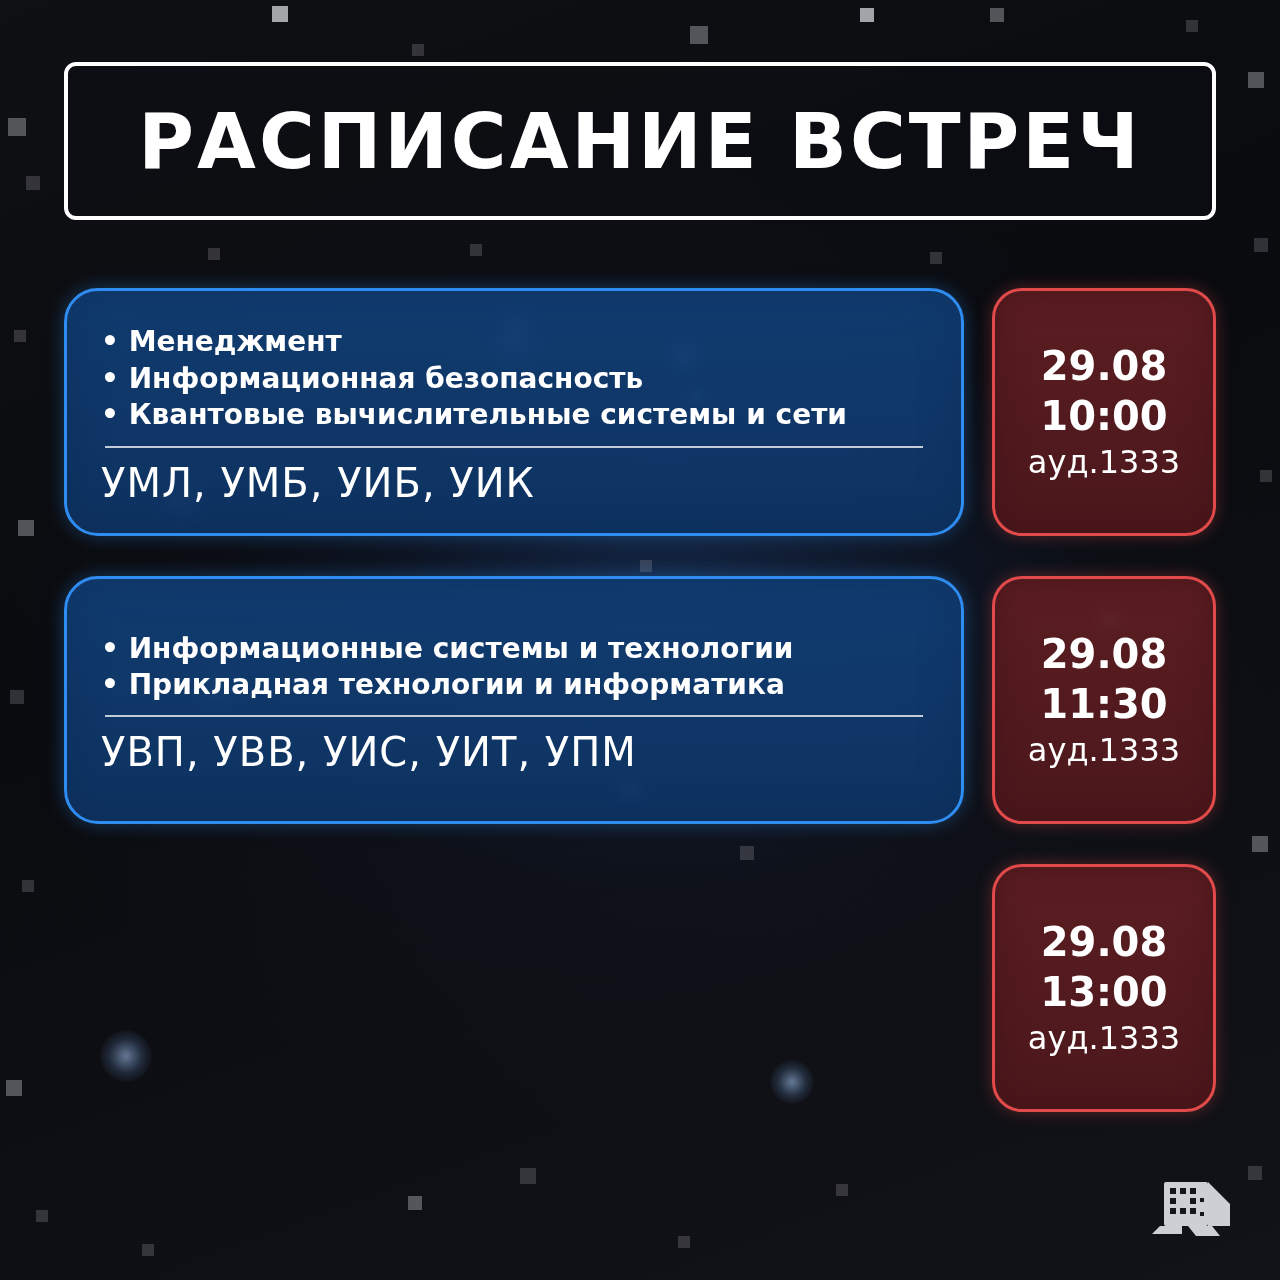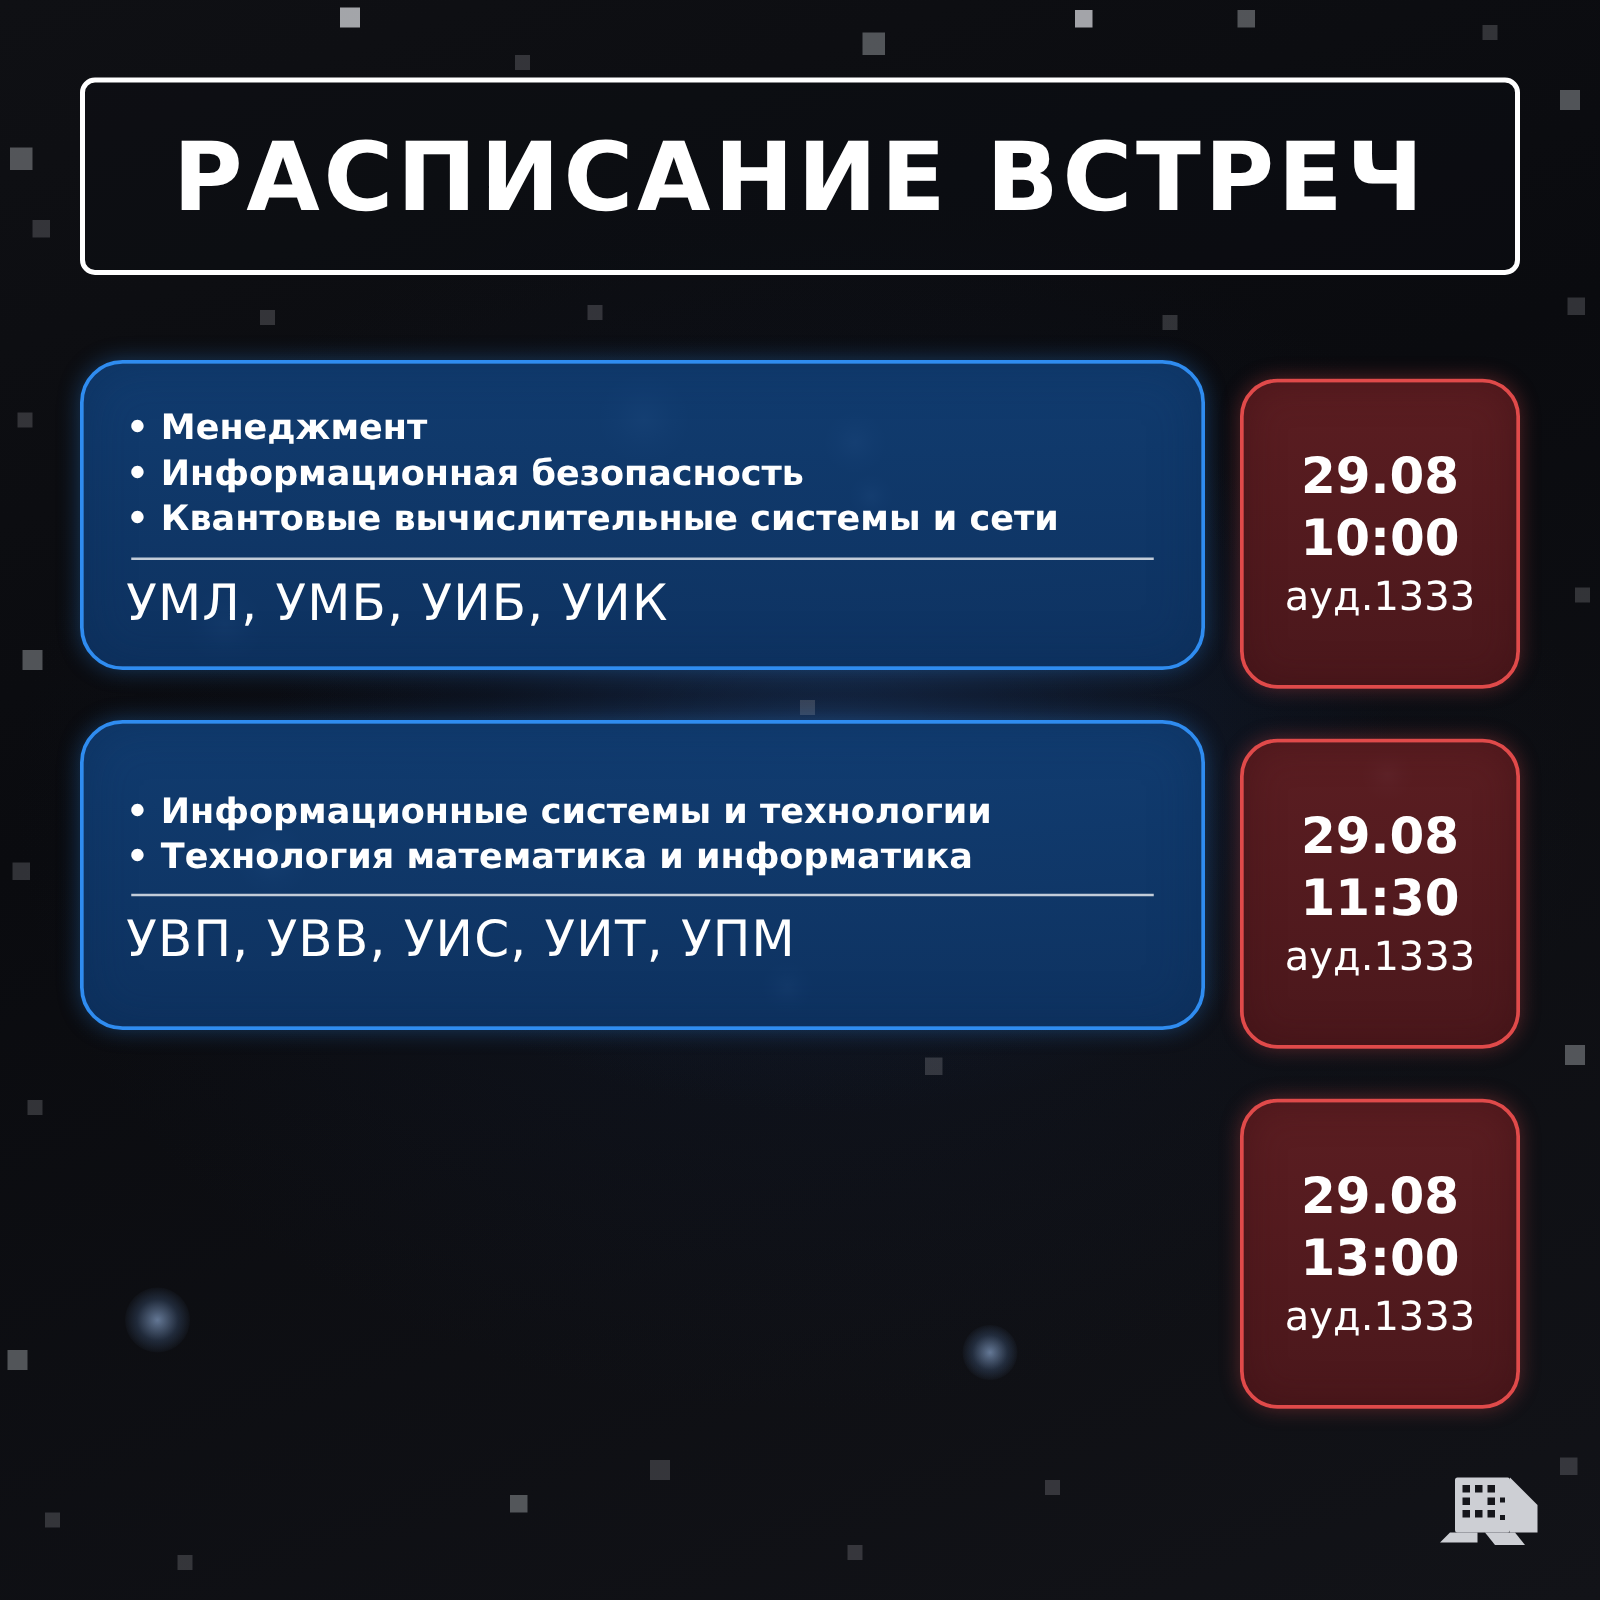--- a/index.html
+++ b/index.html
@@ -122,7 +122,7 @@
   .time-card {
     position: absolute;
     left: 992px;
-    top: 15px;
+    top: 0;
     width: 224px;
     height: 248px;
     box-sizing: border-box;

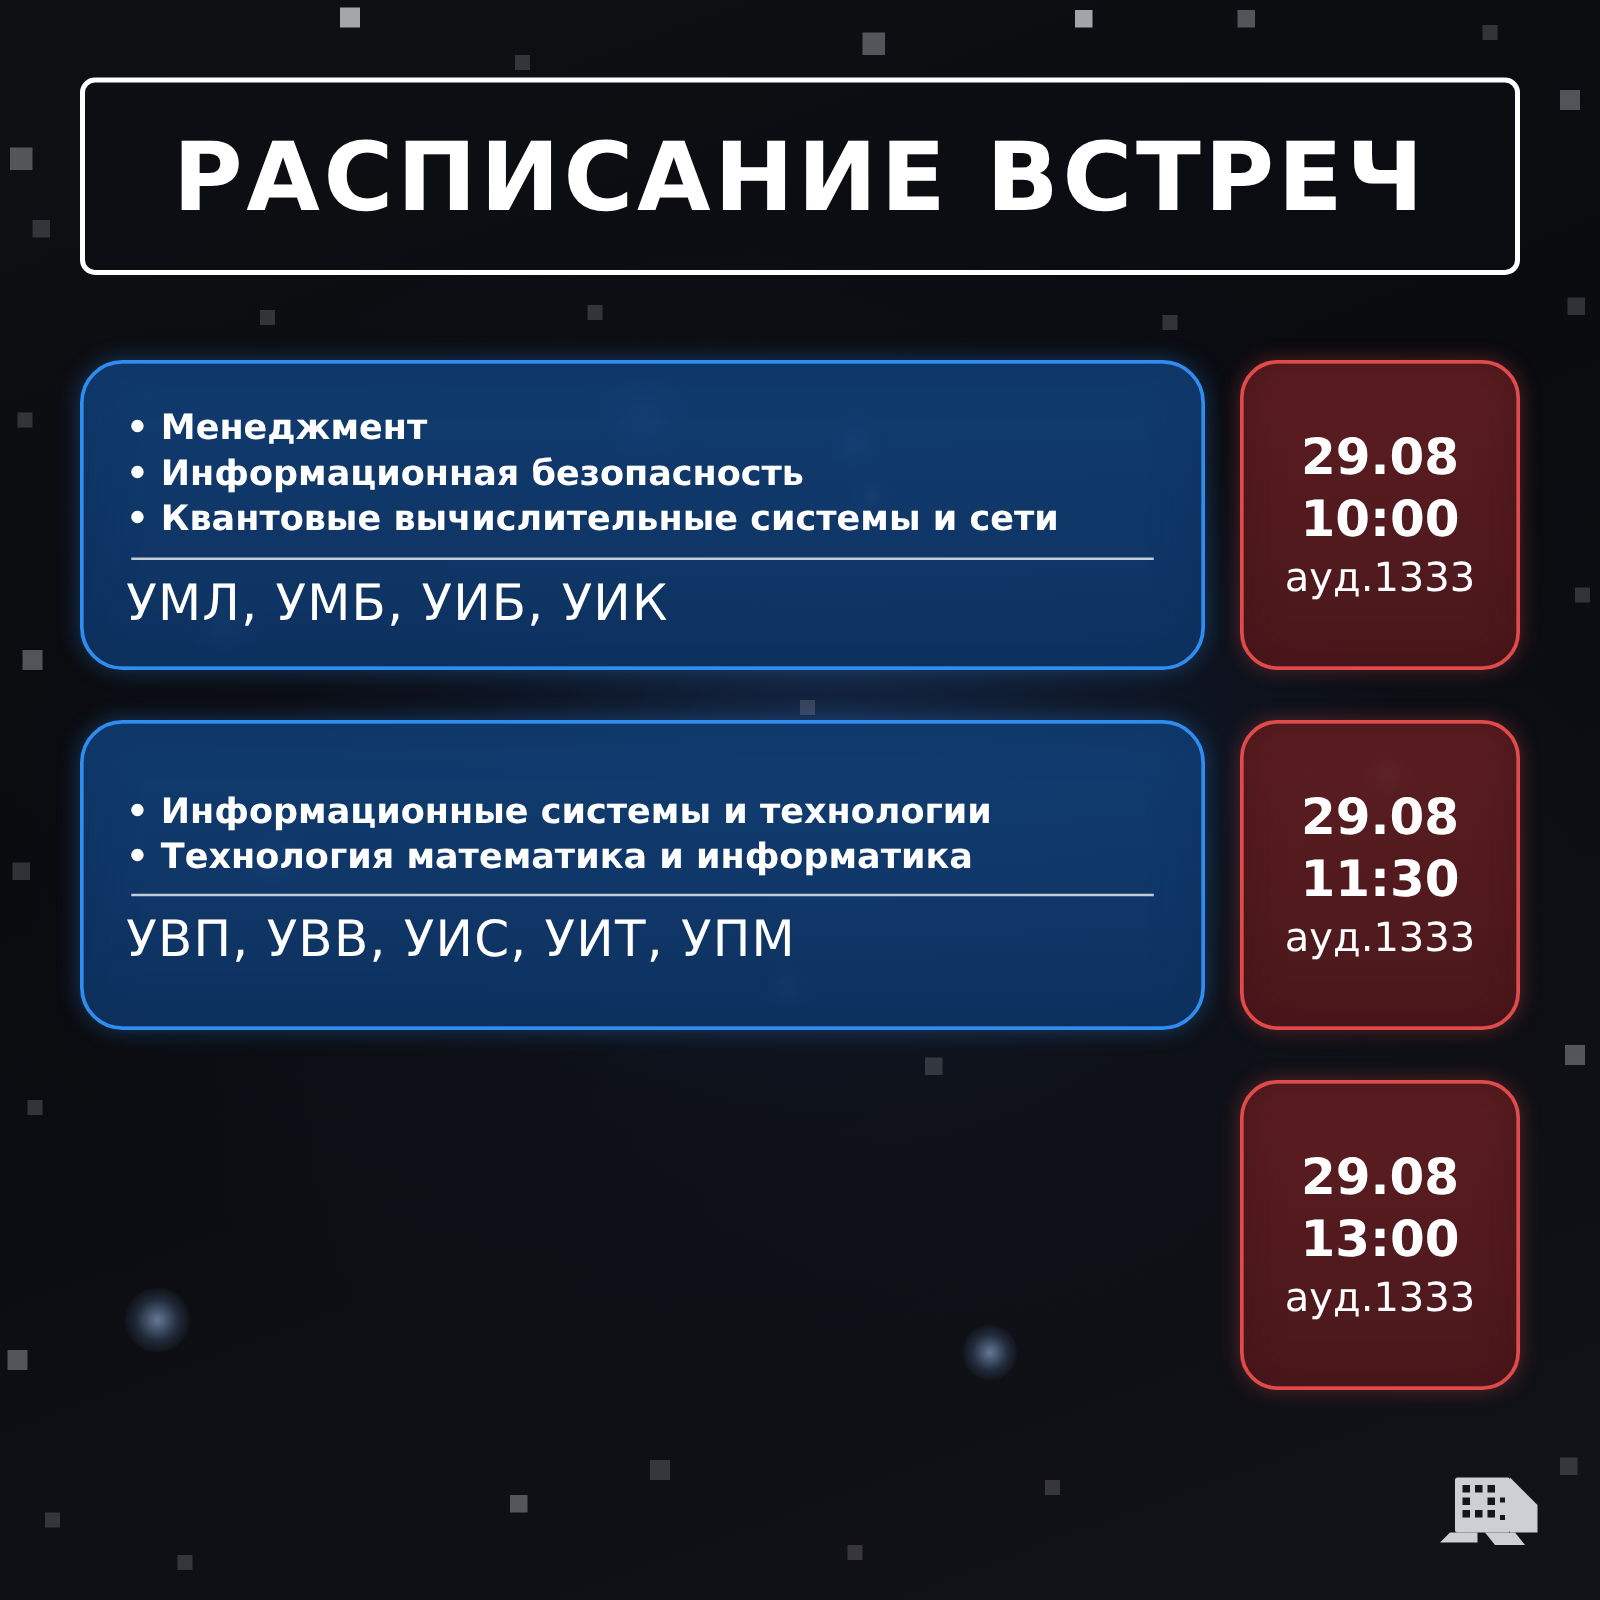--- a/index.html
+++ b/index.html
@@ -235,7 +235,7 @@
       <div class="subject-card">
         <ul class="subject-list">
           <li>Информационные системы и технологии</li>
-          <li>Технология математика и информатика</li>
+          <li>Прикладная технологии и информатика</li>
         </ul>
         <div class="divider"></div>
         <div class="groups">УВП, УВВ, УИС, УИТ, УПМ</div>

